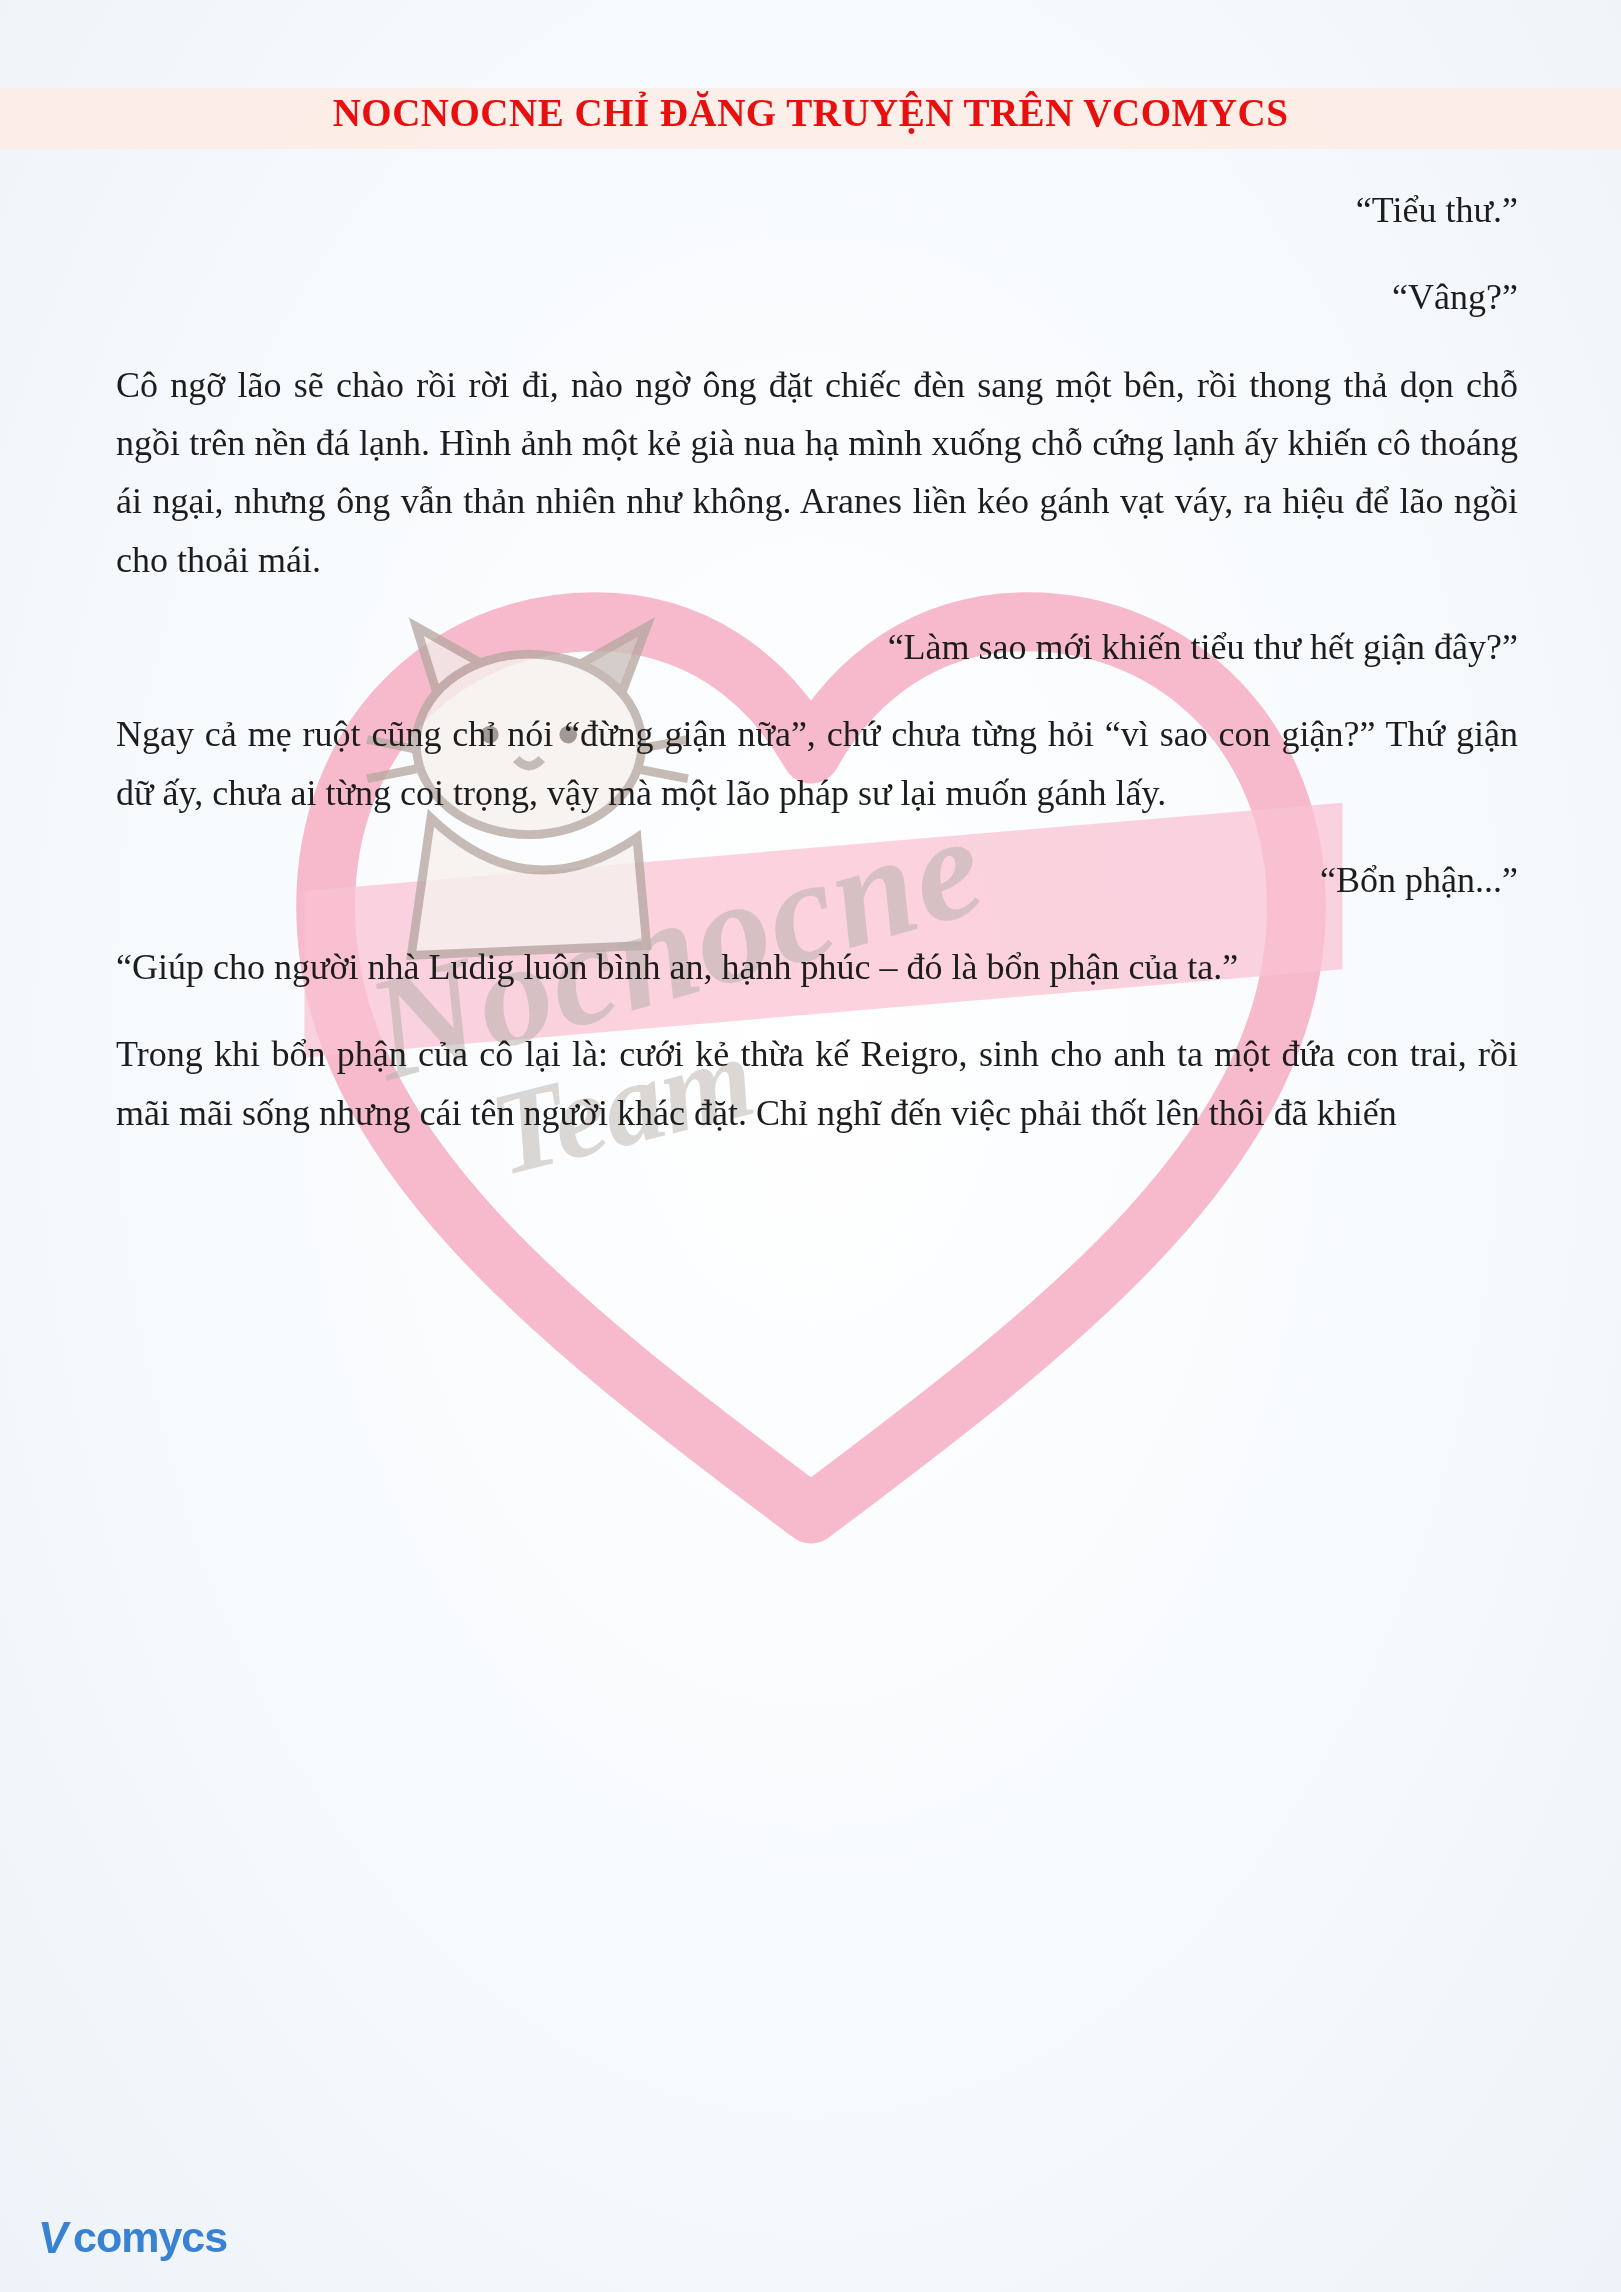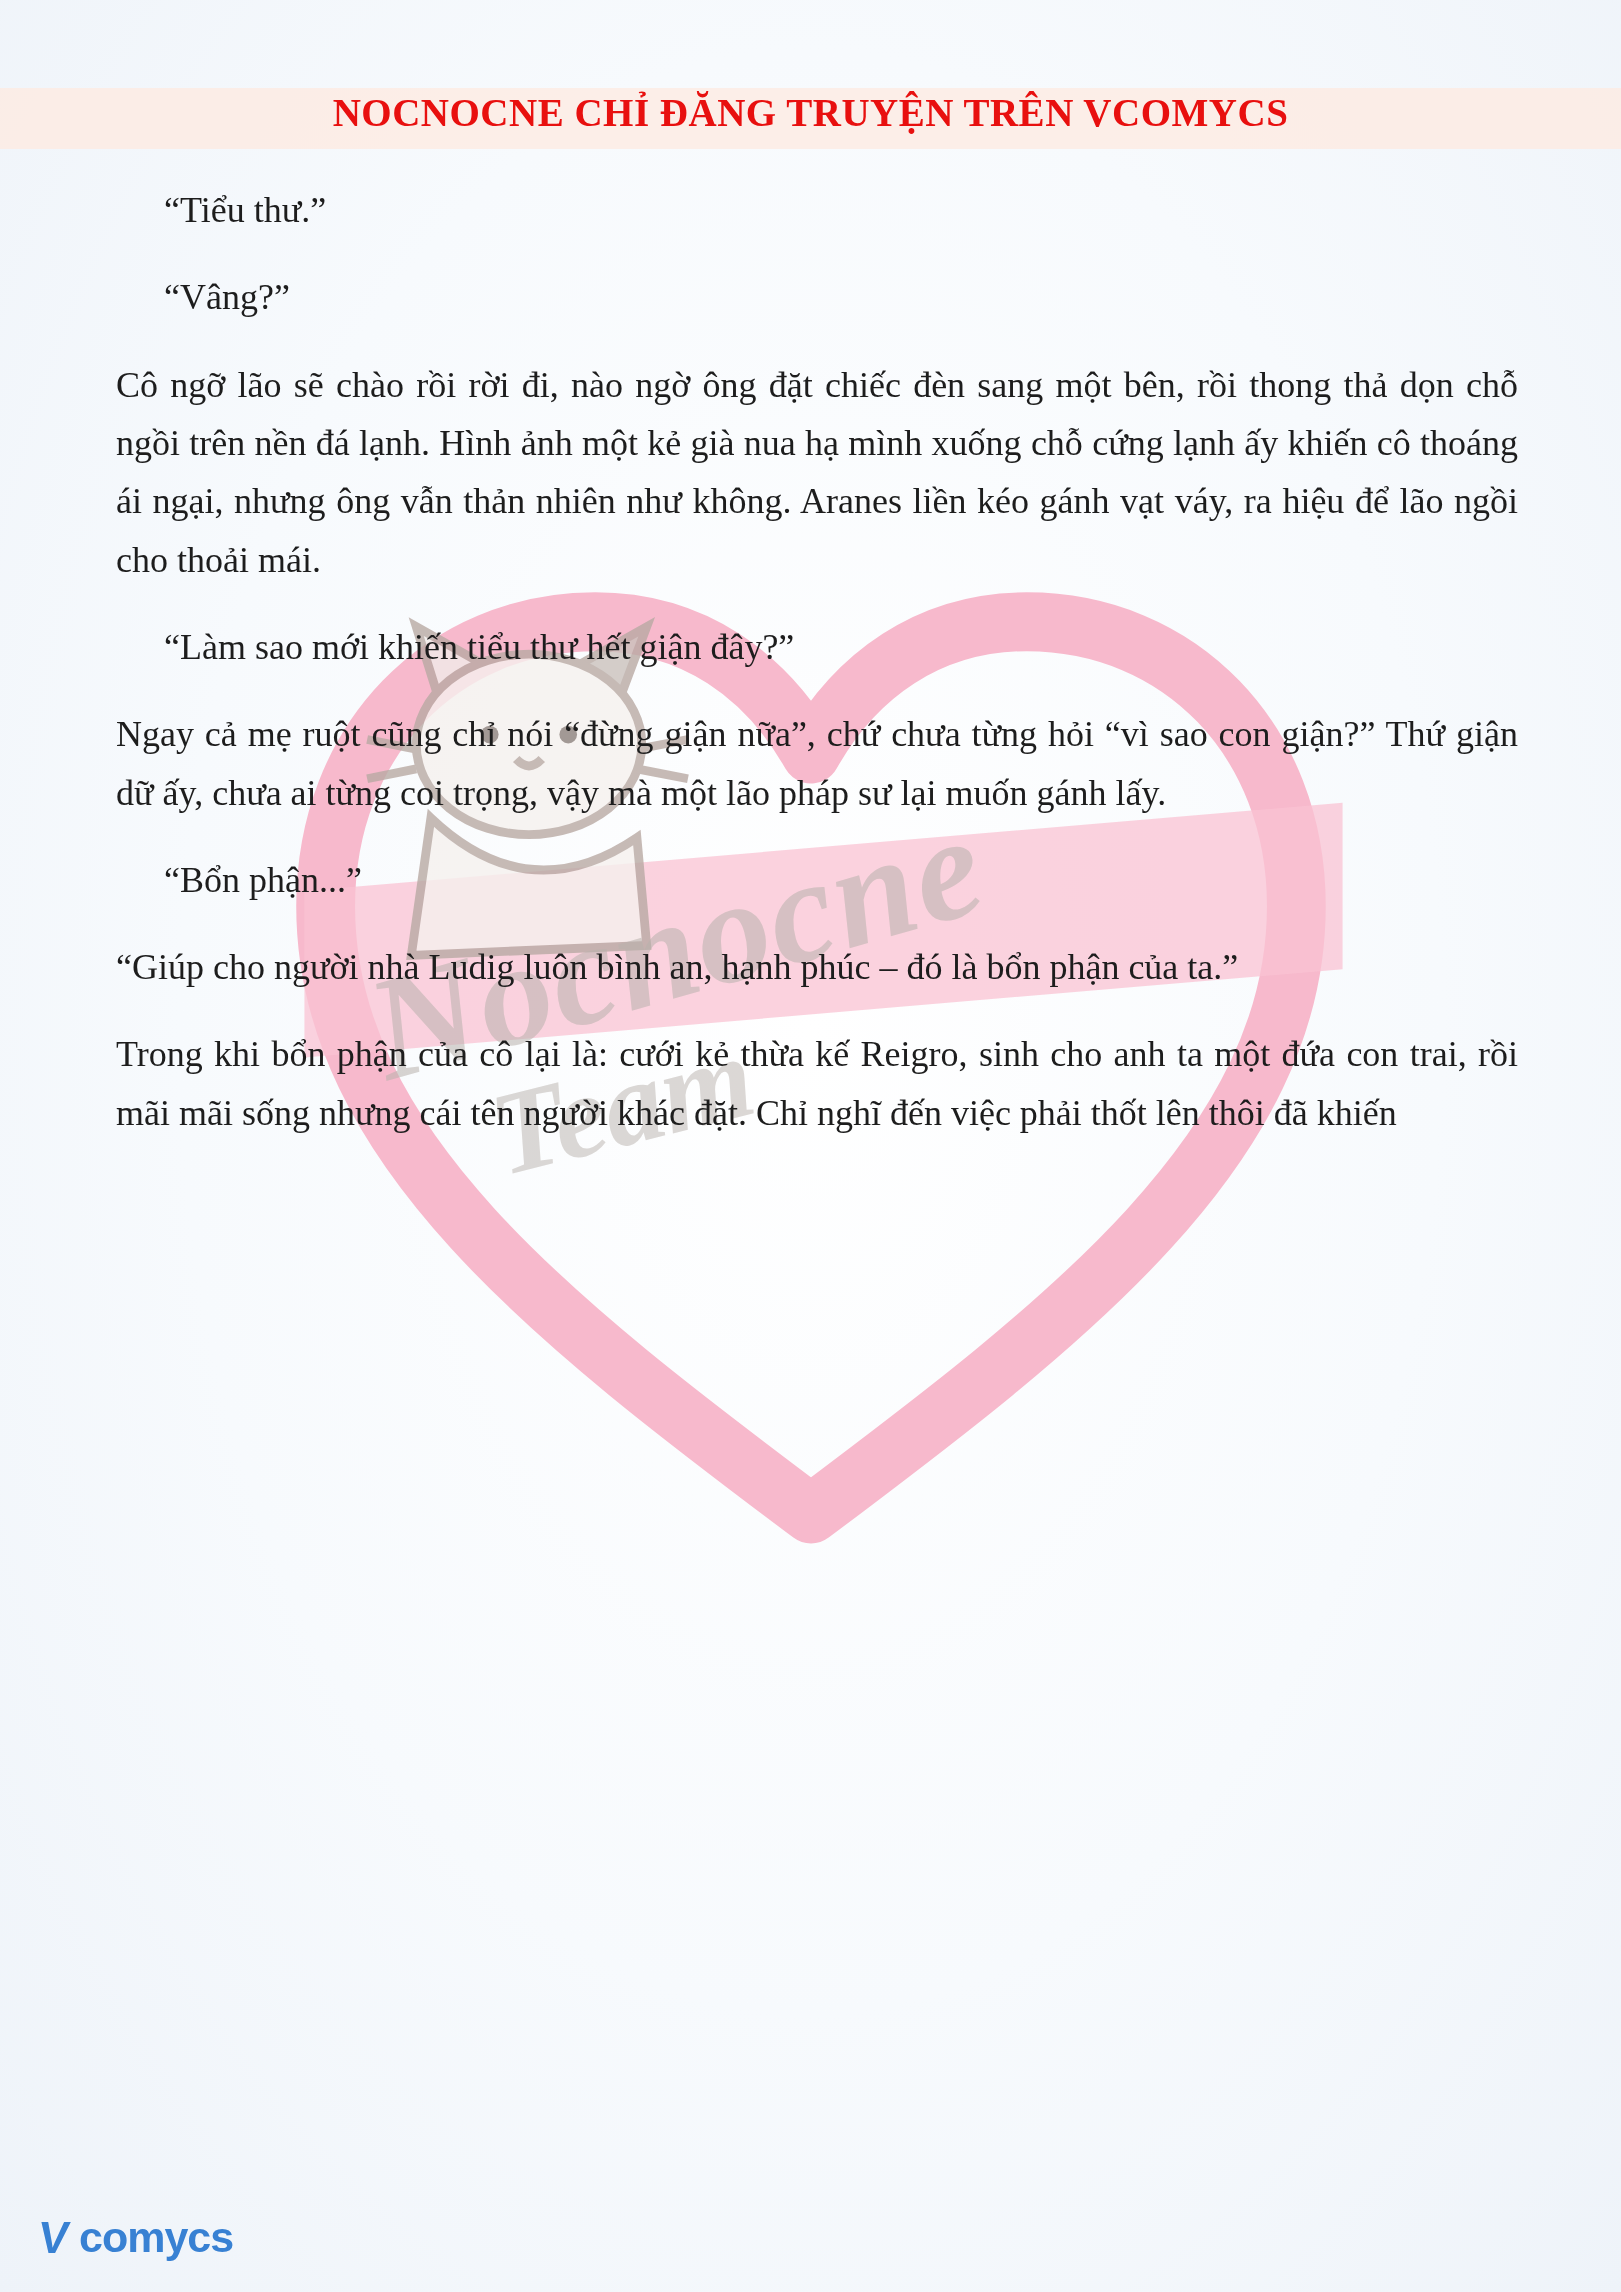--- a/index.html
+++ b/index.html
@@ -117,7 +117,7 @@
     text-align: justify;
     text-justify: inter-word;
   }
-  .para.short { text-align: left; margin-left: 48px; }
+  .para.short { text-align: right; }
   .para.bold  { font-weight: bold; }
 
   

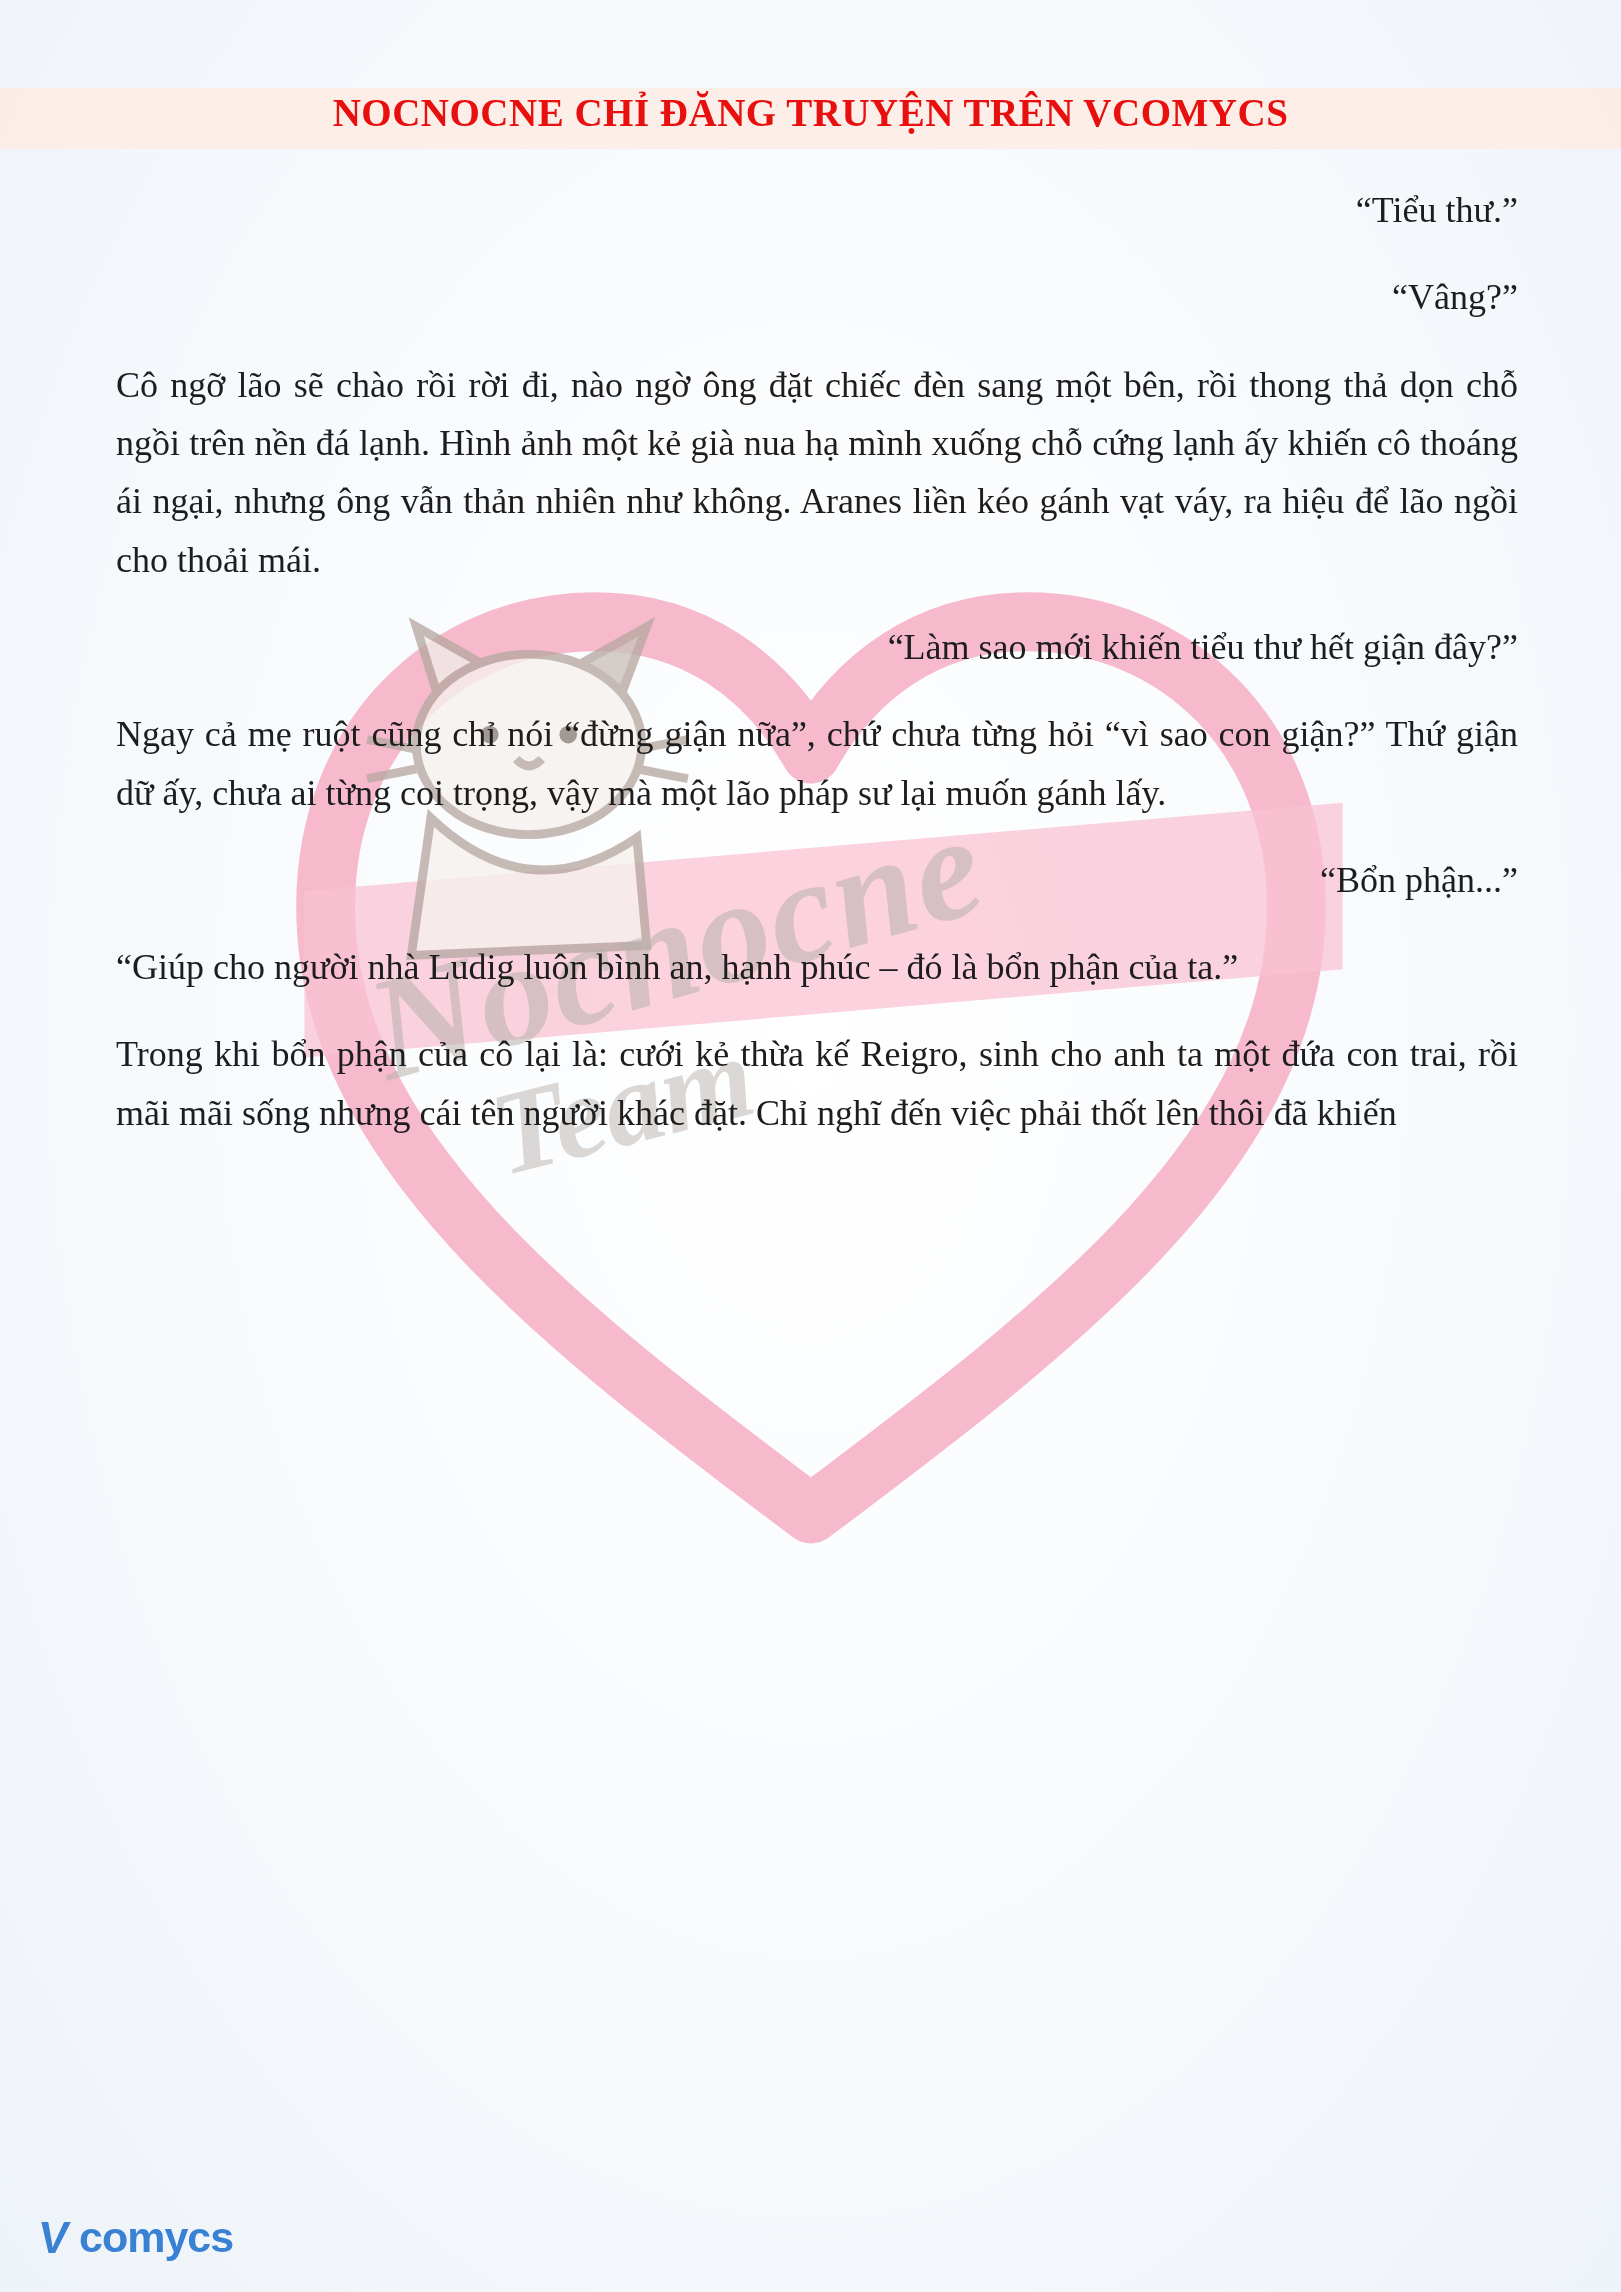--- a/index.html
+++ b/index.html
@@ -144,7 +144,7 @@
     font-size: 43px;
     color: #2f7bd1;
     line-height: 1;
-    margin-left: 10px;
+    margin-left: 4px;
     letter-spacing: -1px;
   }
 </style>

